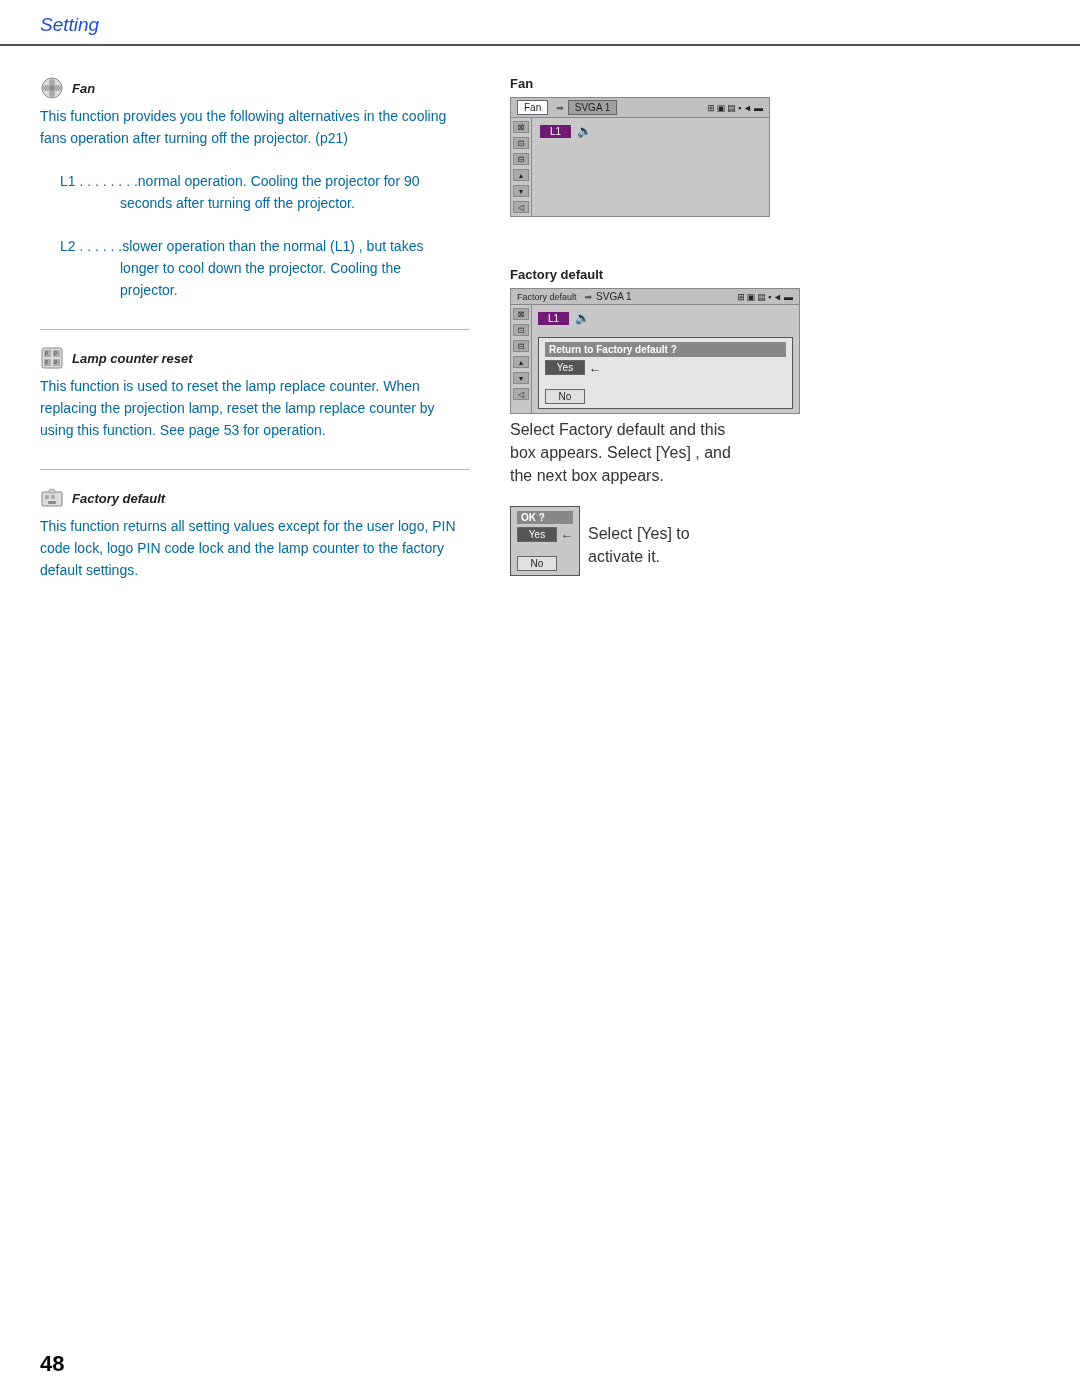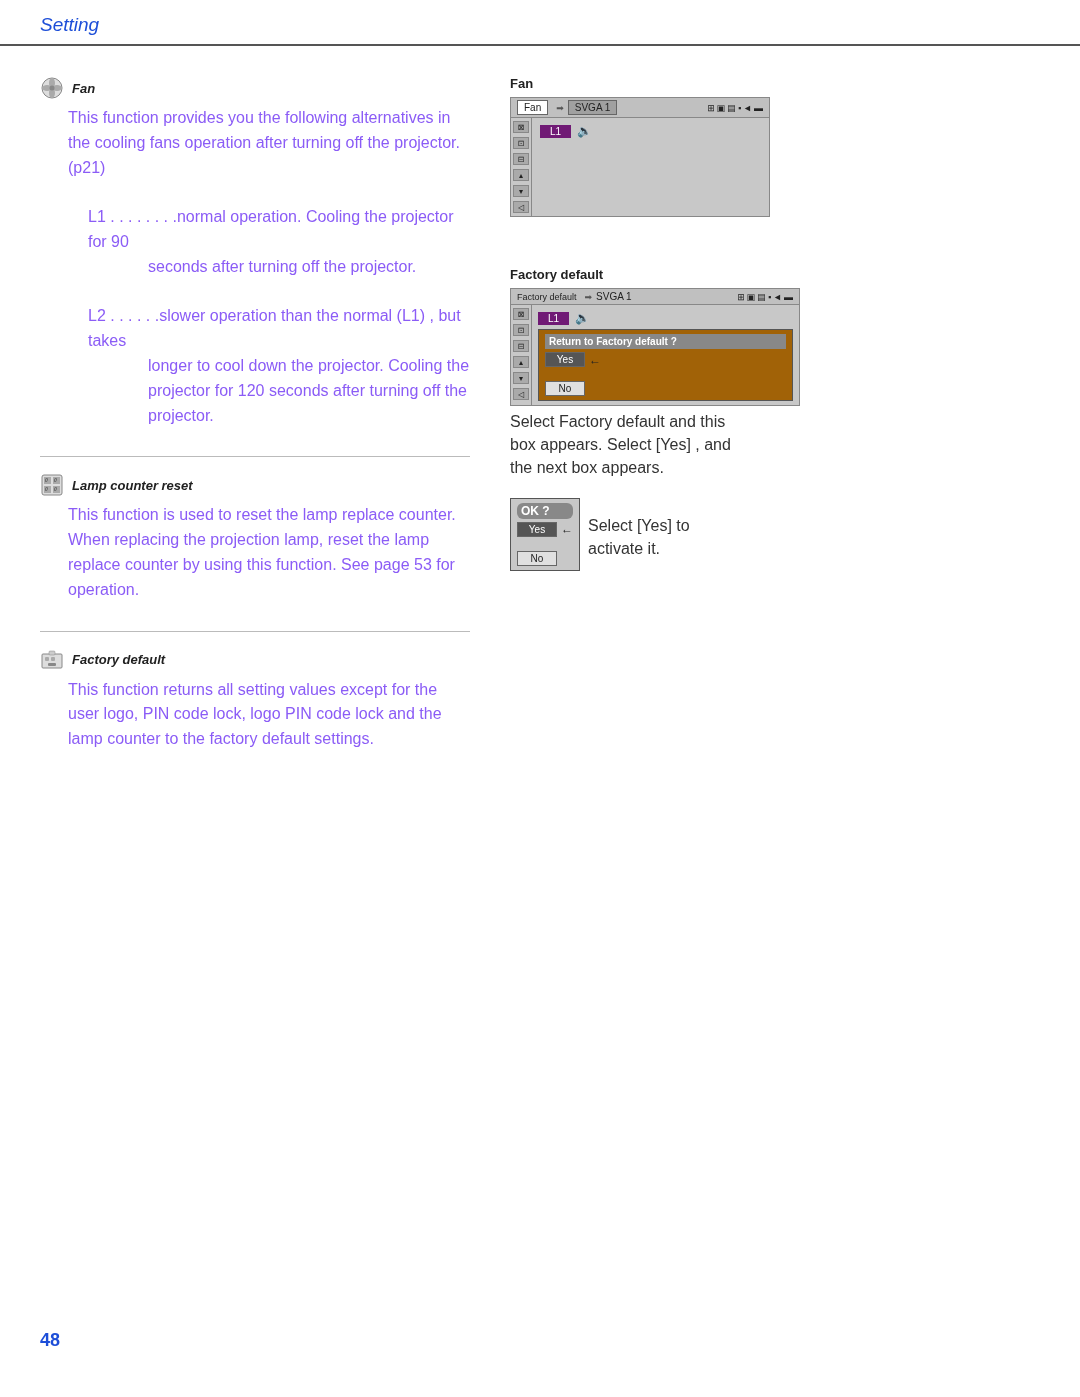--- a/index.html
+++ b/index.html
@@ -76,10 +76,9 @@
     }
 
     .section-body {
-      font-size: 16px;
+      font-size: 14px;
       line-height: 1.55;
-      color: #8b5cf6;
-      margin-left: 28px;
+      color: #0369a1;
     }
 
     .indent-line {

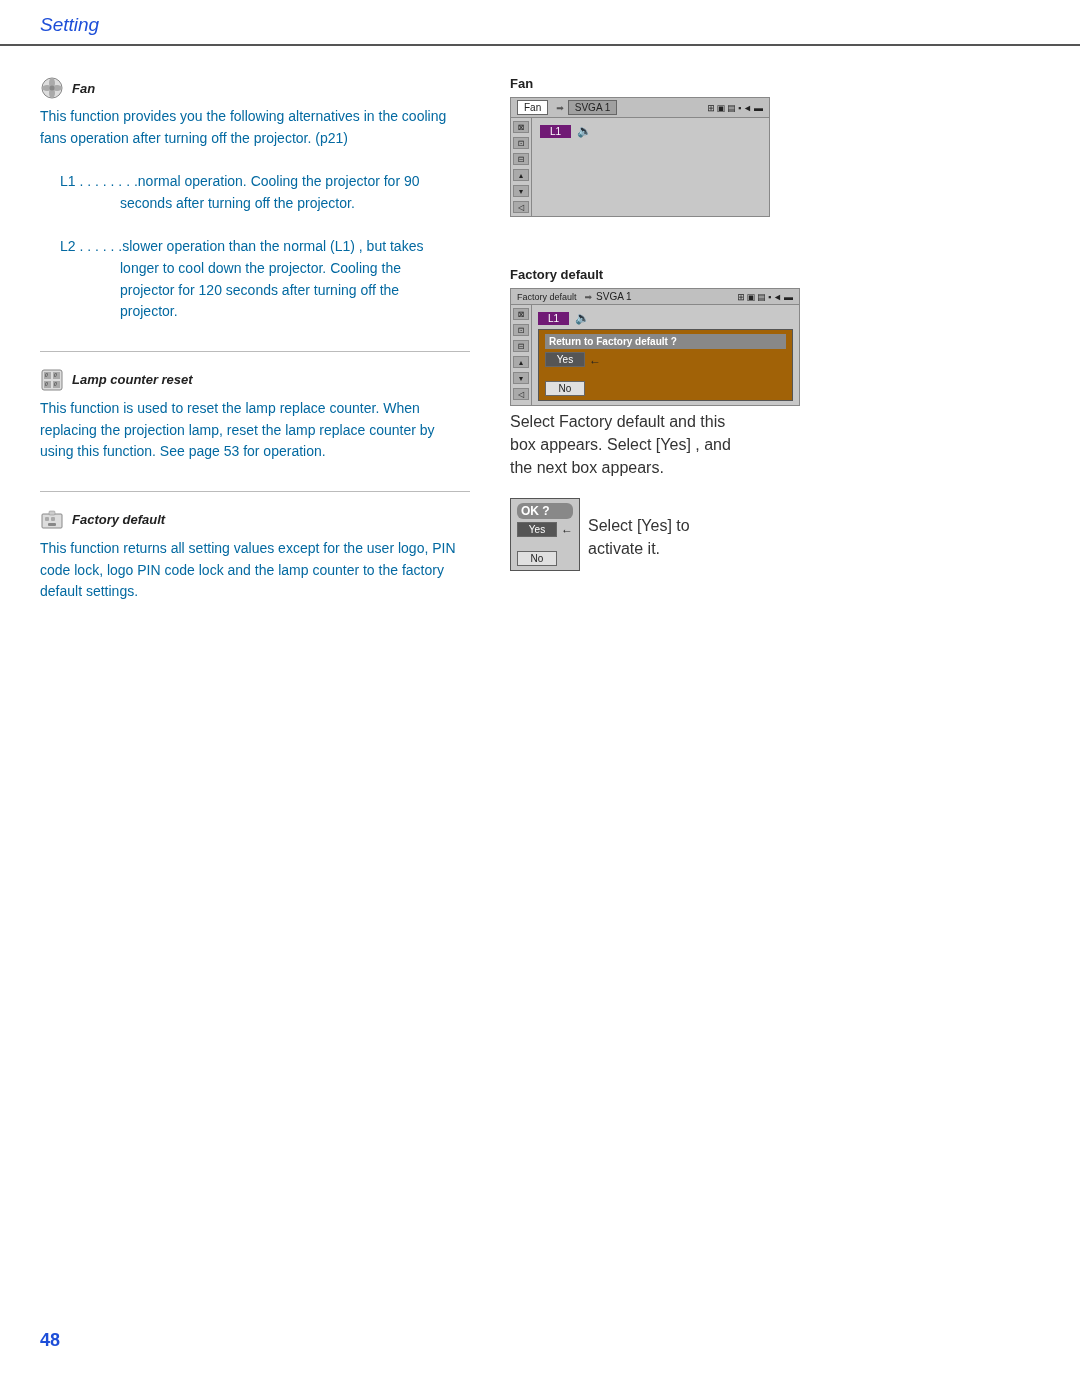--- a/index.html
+++ b/index.html
@@ -333,7 +333,6 @@
         <br>
         <span class="indent-line">L2  . . . . . .slower operation than the normal (L1) , but takes</span>
         <span class="indent-line-cont">longer to cool down the projector.  Cooling the</span>
-        <span class="indent-line-cont">projector for 120 seconds after turning off the</span>
         <span class="indent-line-cont">projector.</span>
       </div>
     </div>

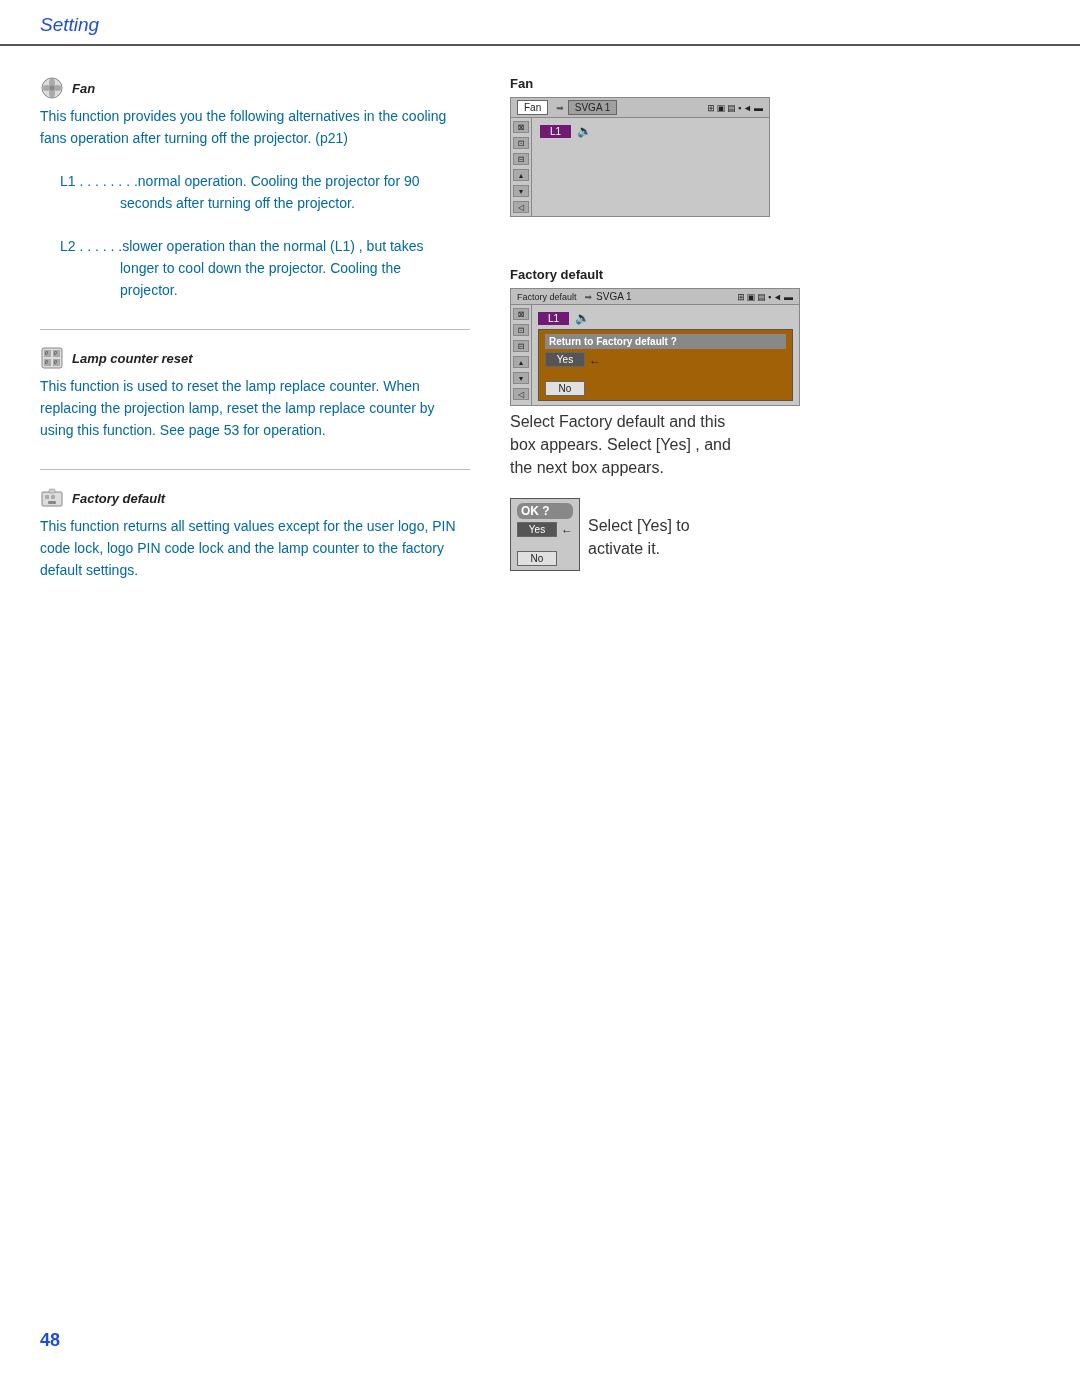--- a/index.html
+++ b/index.html
@@ -230,11 +230,11 @@
     }
 
     .dialog-box {
-      background: #a16207;
+      background: #e5e5e5;
       border: 1px solid #555;
       padding: 4px 6px;
       font-size: 10px;
-      margin-top: 2px;
+      margin-top: 10px;
     }
 
     .dialog-title {

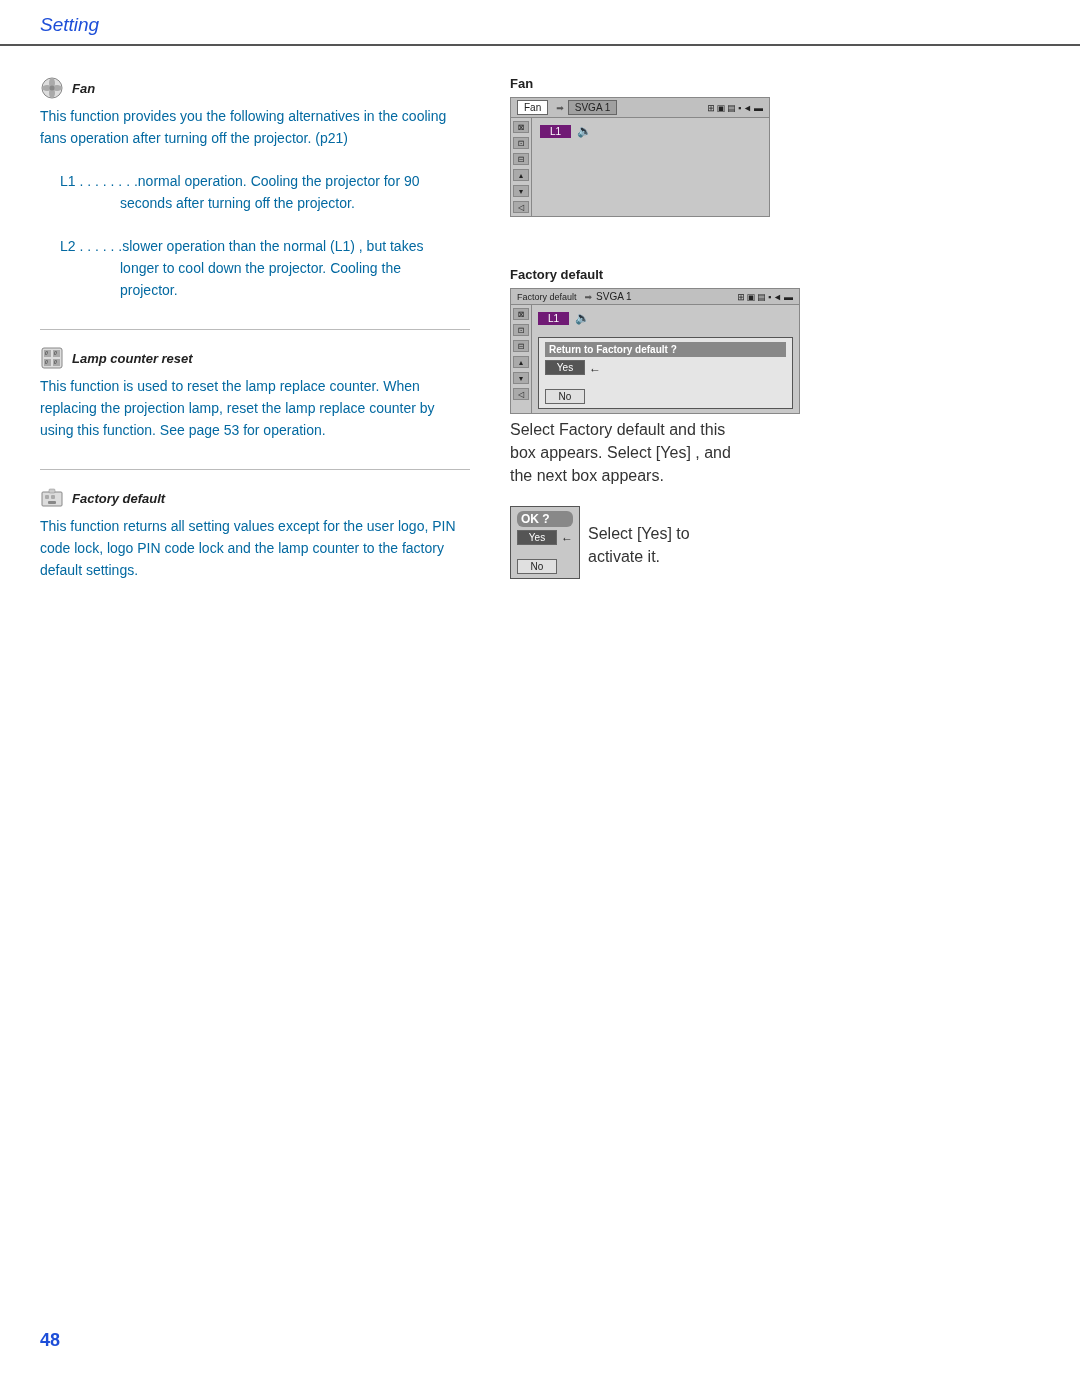--- a/index.html
+++ b/index.html
@@ -277,13 +277,12 @@
     }
 
     .ok-dialog-title {
-      font-size: 12px;
+      font-size: 10px;
       font-weight: bold;
       padding: 1px 4px;
       background: #888;
       color: #fff;
       margin-bottom: 3px;
-      border-radius: 6px;
     }
 
     .caption-text {

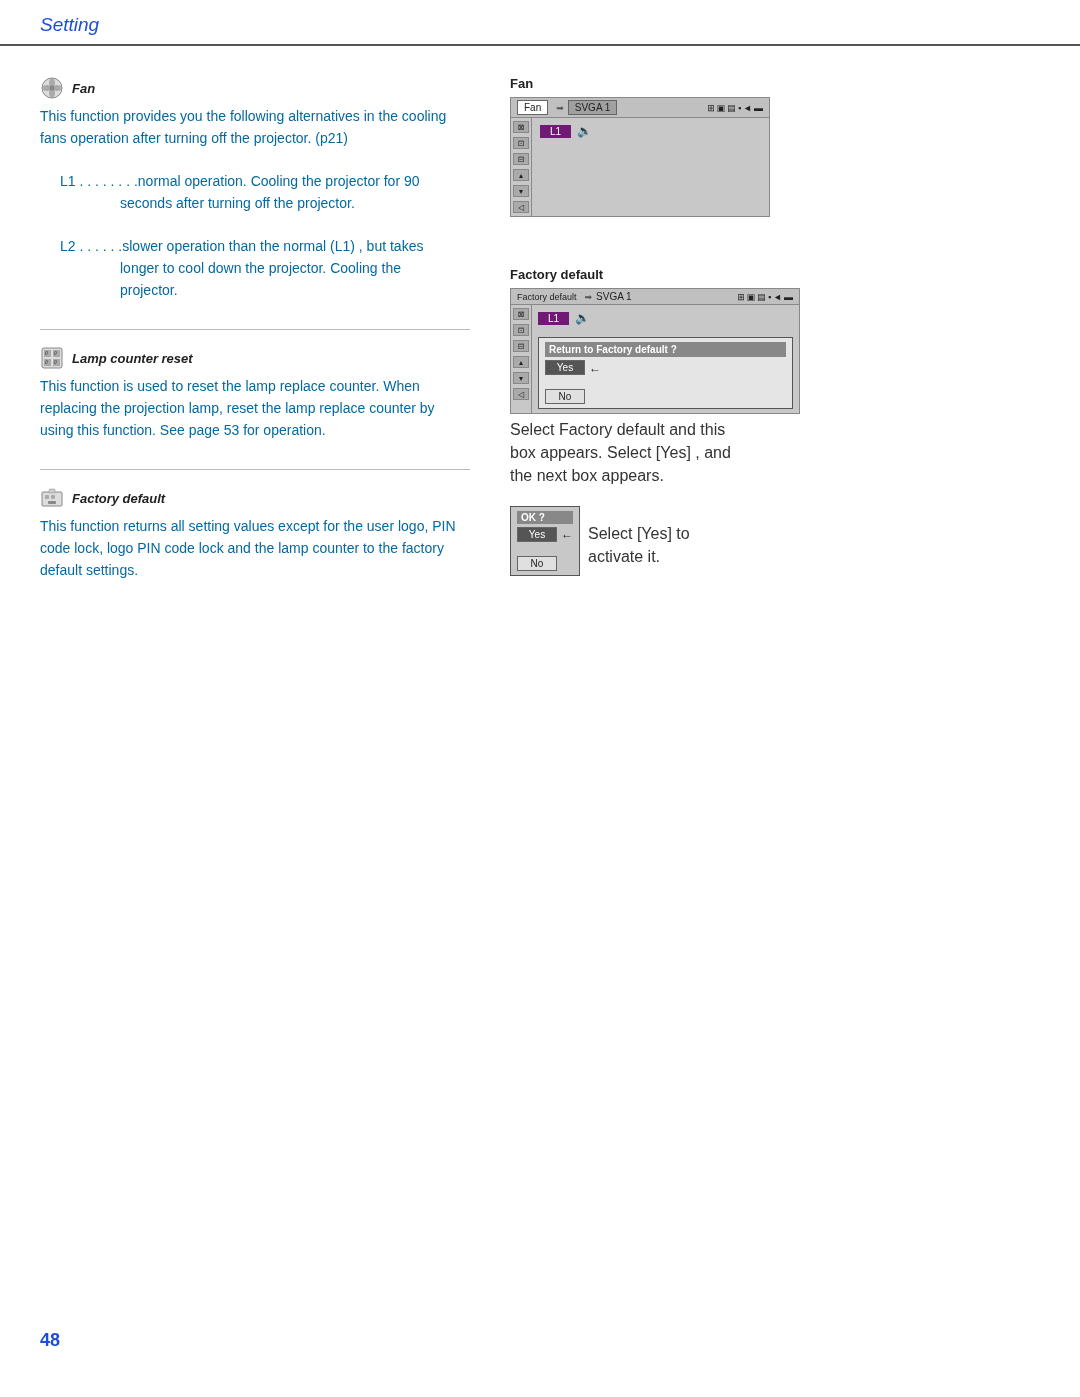--- a/index.html
+++ b/index.html
@@ -27,11 +27,11 @@
 
     .page-footer {
       position: absolute;
-      bottom: 46px;
+      bottom: 20px;
       left: 40px;
-      font-size: 18px;
+      font-size: 22px;
       font-weight: bold;
-      color: #1d4ed8;
+      color: #000000;
     }
 
     .content-area {

